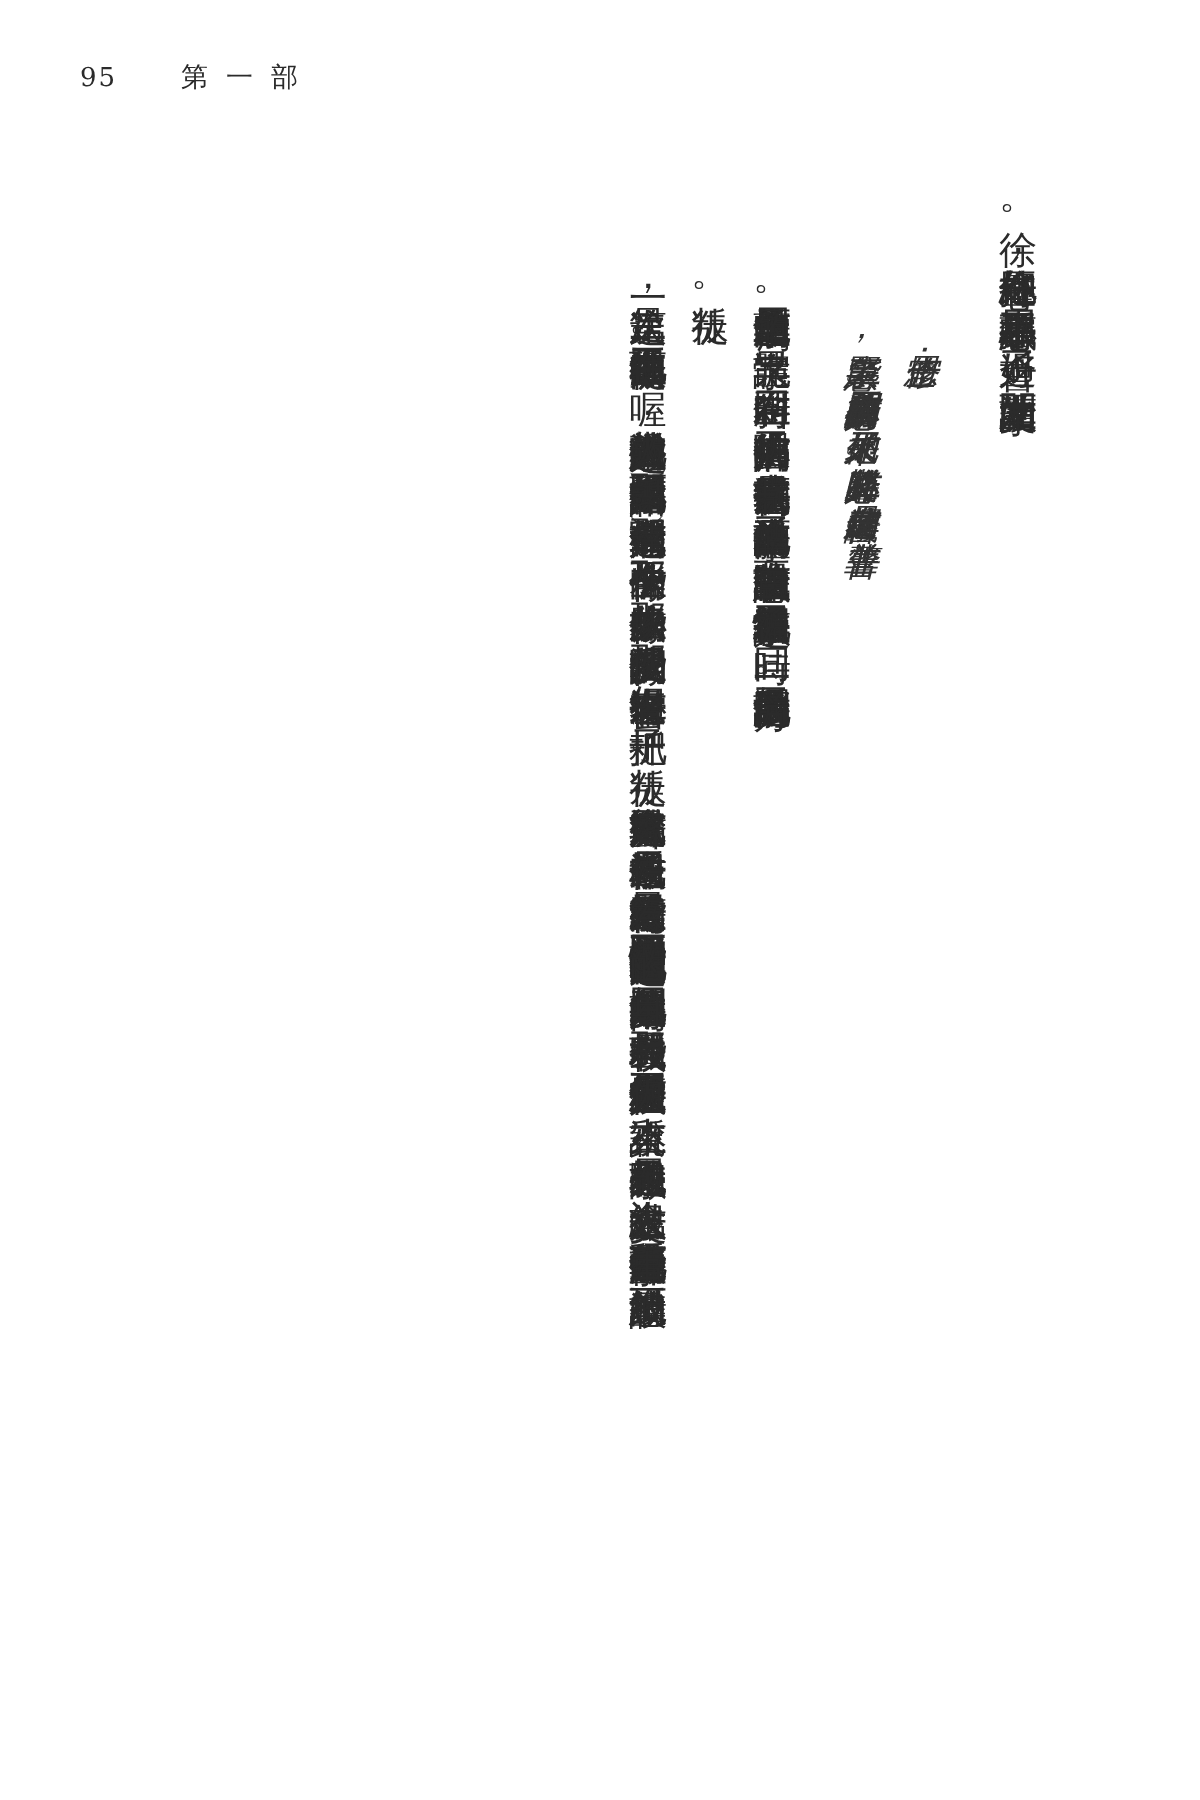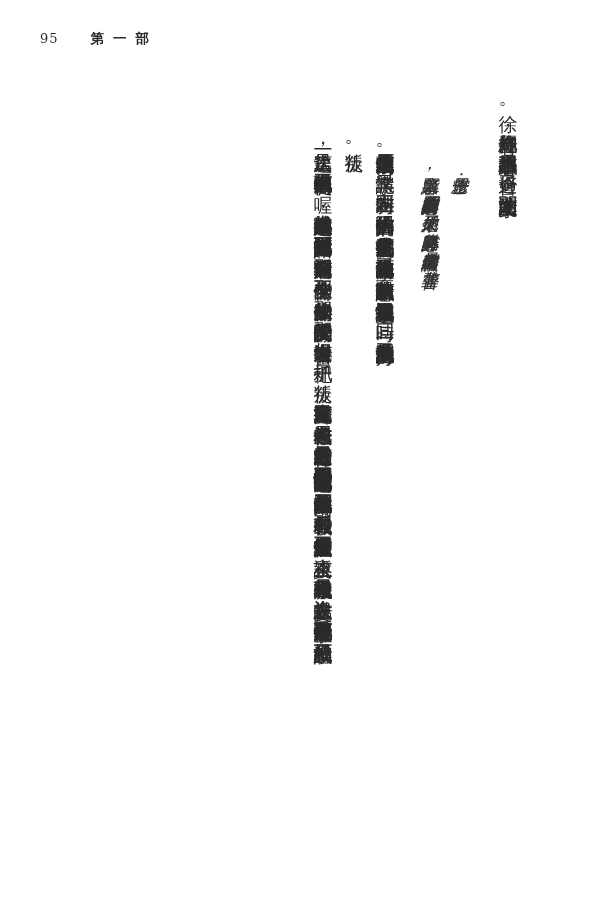--- a/index.html
+++ b/index.html
@@ -34,7 +34,6 @@
     margin-left: 32px;
     font-size: 13.5px;
     letter-spacing: 9px;
-    font-weight: bold;
   }
   
   .text-block {

